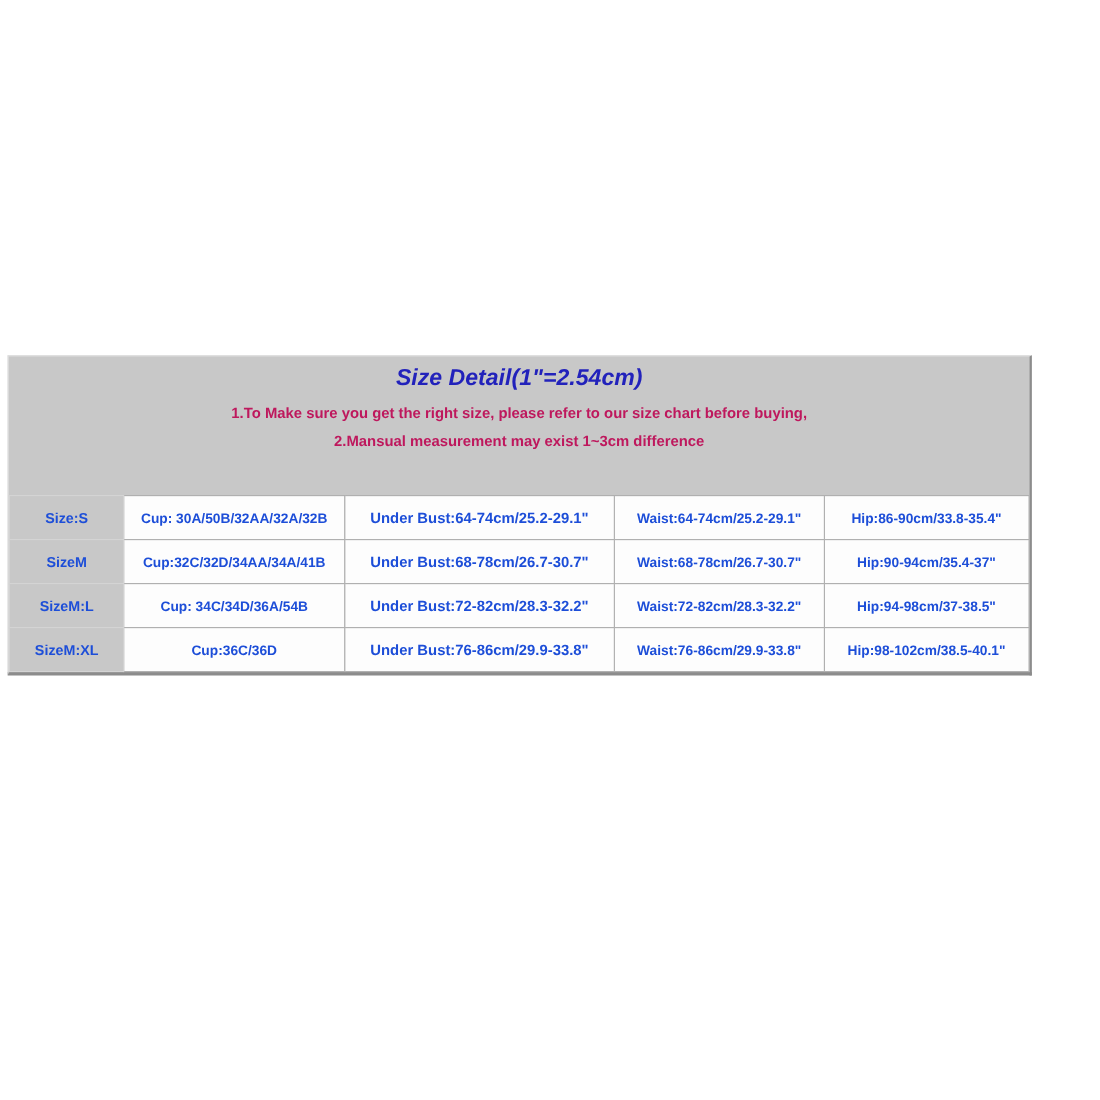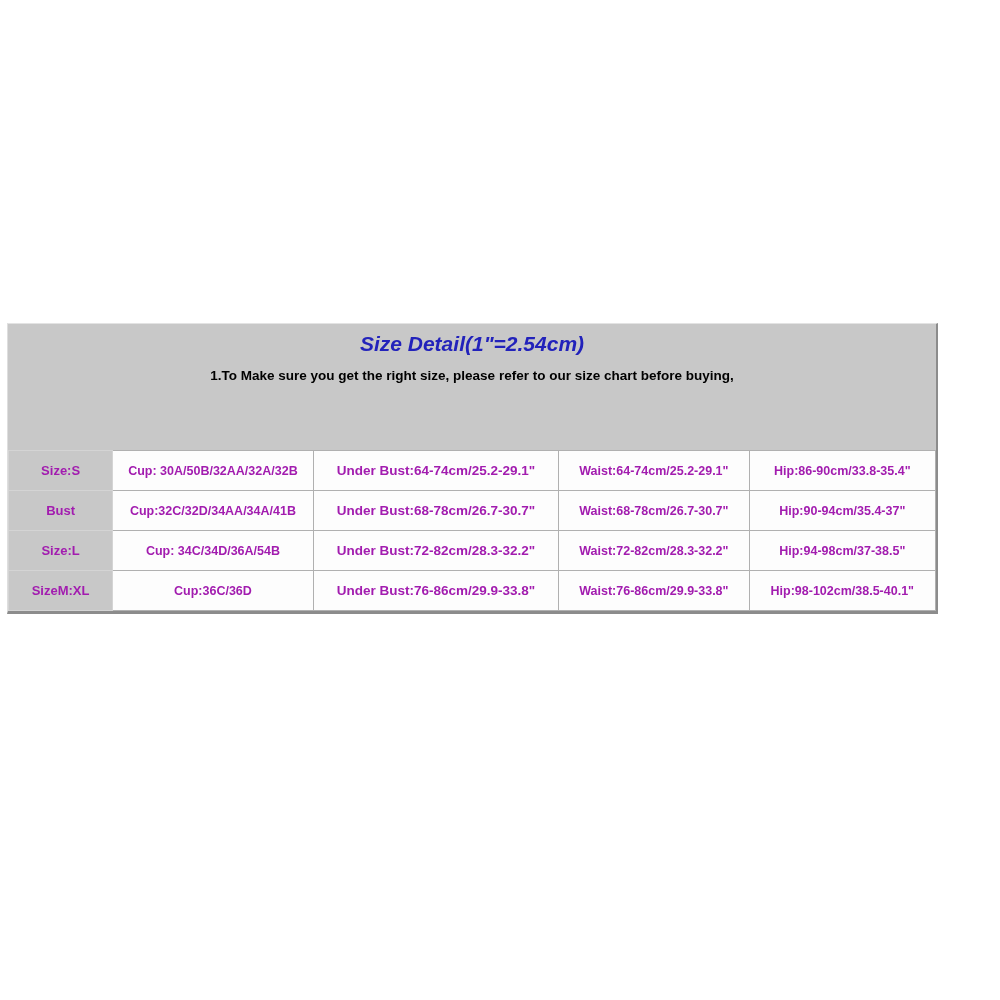--- a/index.html
+++ b/index.html
@@ -43,7 +43,7 @@
     margin: 0 auto;
     font-size: 13.5px;
     font-weight: bold;
-    color: #000000;
+    color: #be185d;
     line-height: 16px;
   }
   .note-1 { margin-top: 12px; }

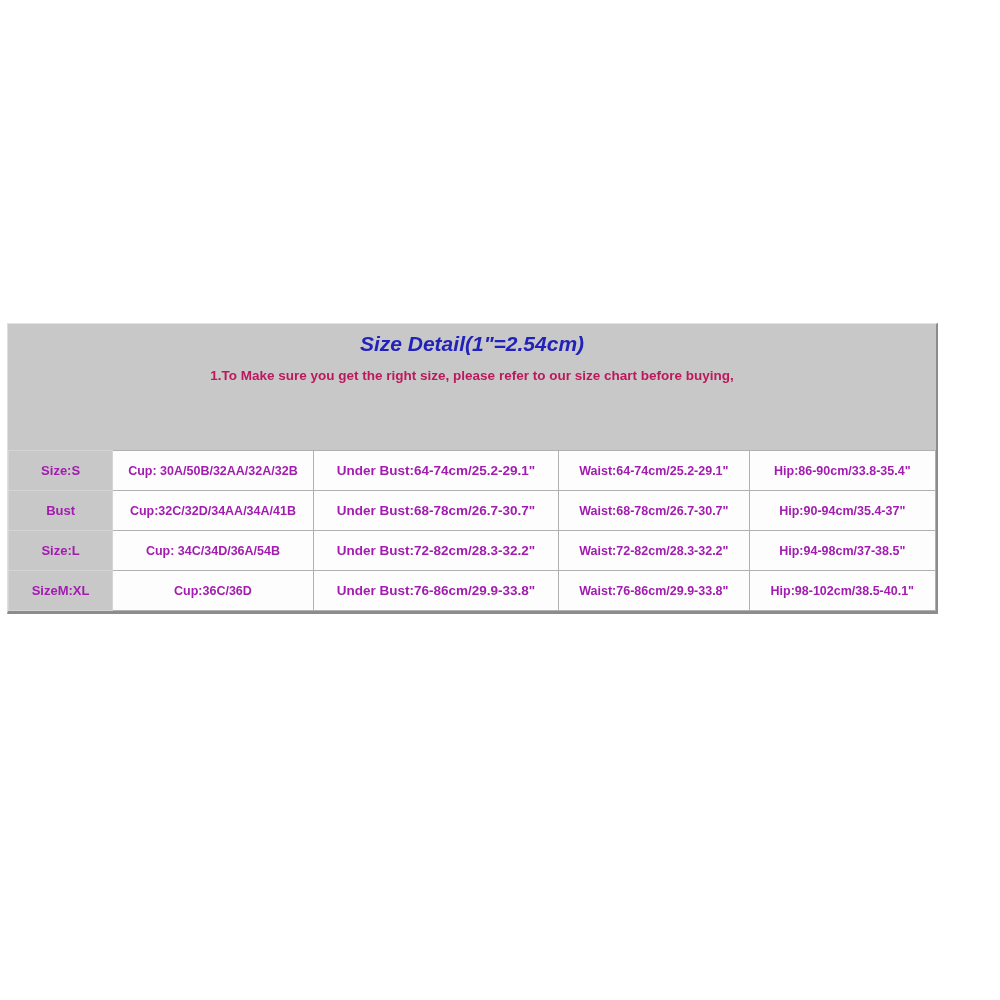--- a/index.html
+++ b/index.html
@@ -85,6 +85,7 @@
     <div class="chart-header">
       <div class="chart-title">Size Detail(1"=2.54cm)</div>
       <div class="note note-1">1.To Make sure you get the right size, please refer to our size chart before buying,</div>
+      <div class="note note-3">2.Mansual measurement may exist 1~3cm difference</div>
     </div>
 
     <table class="size-table">

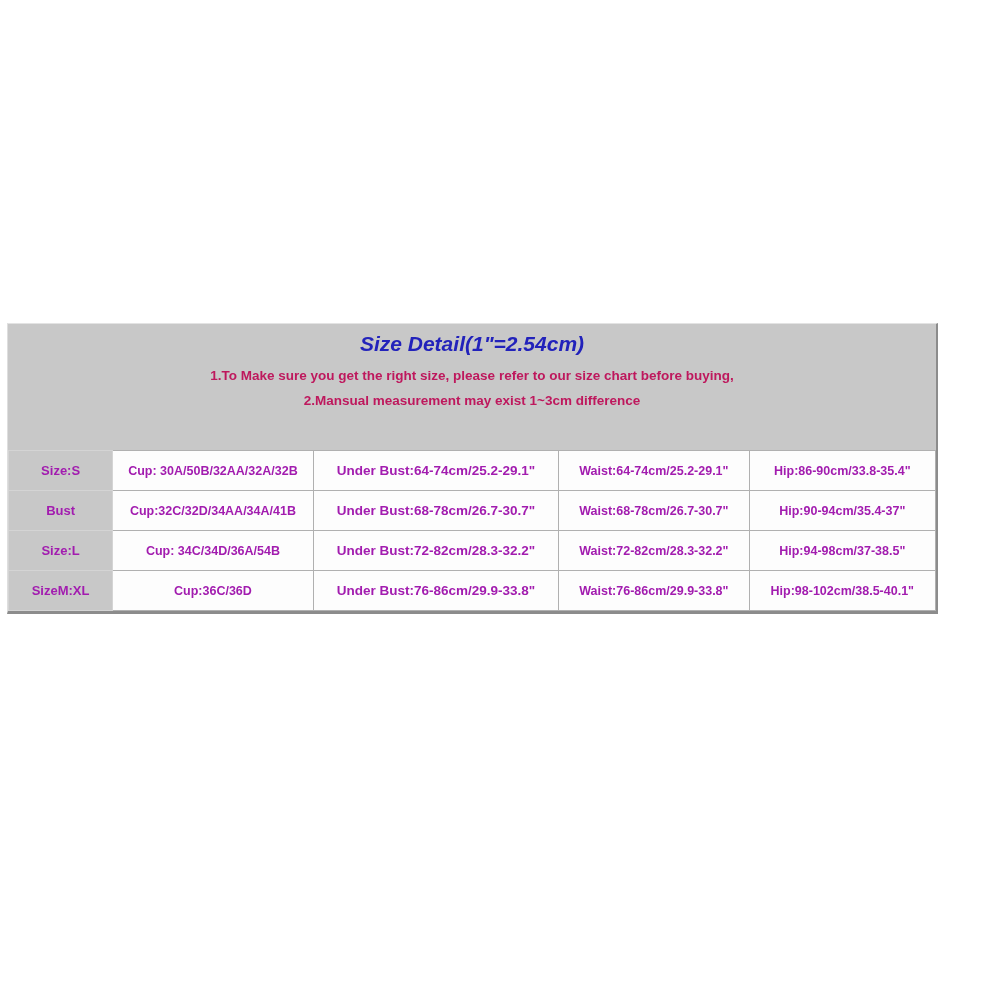--- a/index.html
+++ b/index.html
@@ -62,7 +62,7 @@
     vertical-align: middle;
     font-weight: bold;
     font-size: 12.5px;
-    color: #a21caf;
+    color: #1d4ed8;
     padding: 0 2px;
     overflow: hidden;
     white-space: nowrap;

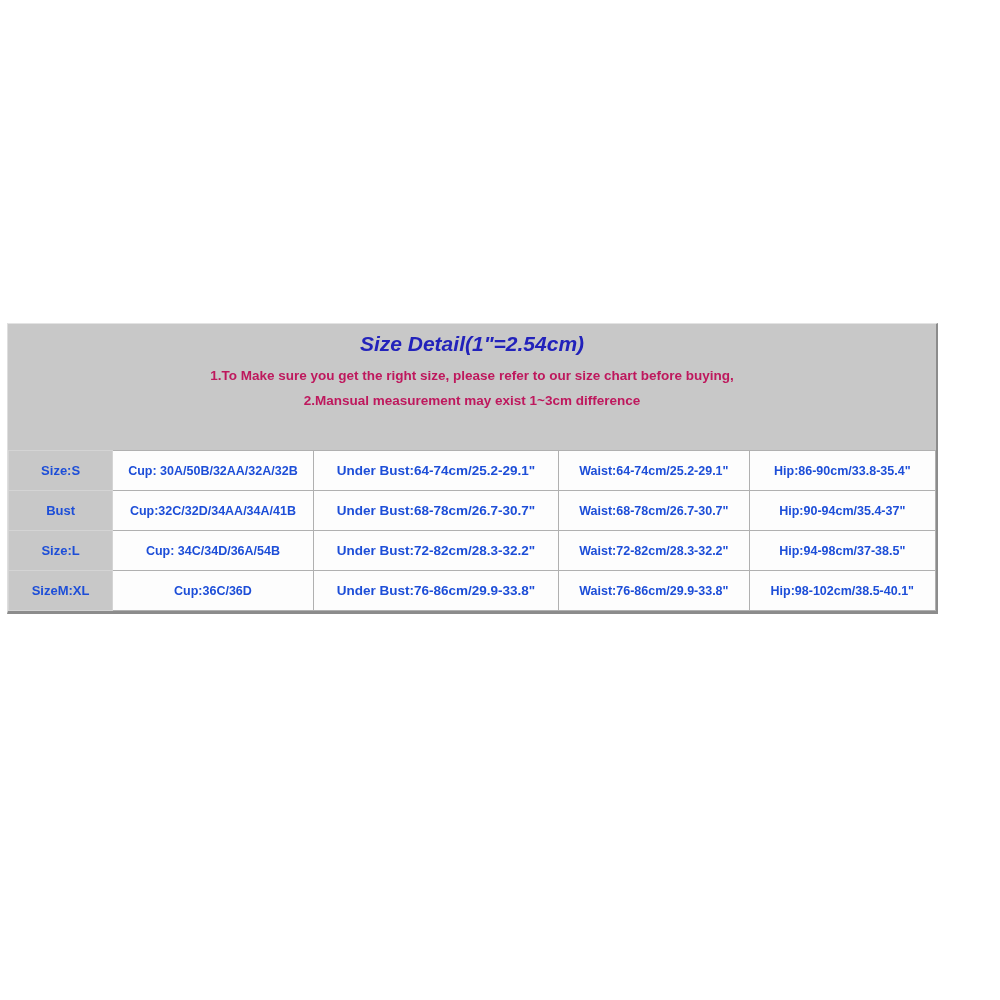--- a/index.html
+++ b/index.html
@@ -105,7 +105,7 @@
           <td>Hip:86-90cm/33.8-35.4"</td>
         </tr>
         <tr>
-          <td class="size-col">Bust</td>
+          <td class="size-col">SizeM</td>
           <td>Cup:32C/32D/34AA/34A/41B</td>
           <td>Under Bust:68-78cm/26.7-30.7"</td>
           <td>Waist:68-78cm/26.7-30.7"</td>

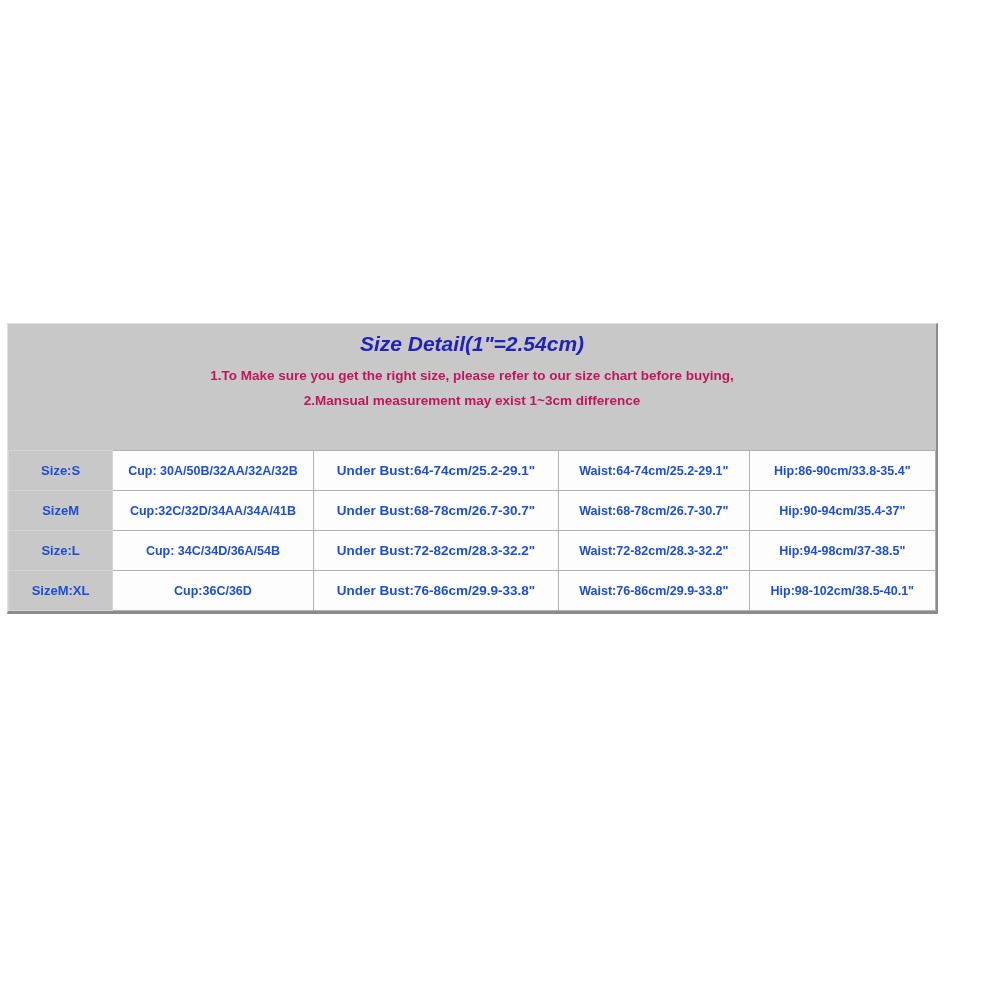--- a/index.html
+++ b/index.html
@@ -112,7 +112,7 @@
           <td>Hip:90-94cm/35.4-37"</td>
         </tr>
         <tr>
-          <td class="size-col">Size:L</td>
+          <td class="size-col">SizeM:L</td>
           <td>Cup: 34C/34D/36A/54B</td>
           <td>Under Bust:72-82cm/28.3-32.2"</td>
           <td>Waist:72-82cm/28.3-32.2"</td>

